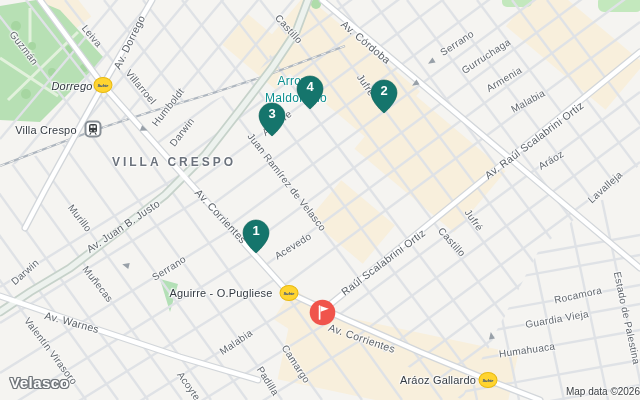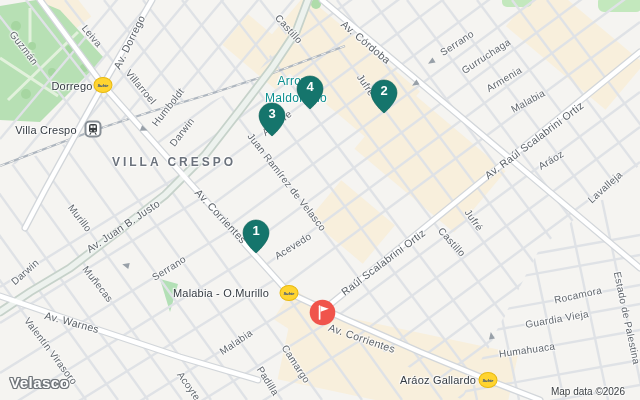--- a/index.html
+++ b/index.html
@@ -246,7 +246,7 @@
 Maldonado</div>
     </div>
   <div id="layer-stations">
-      <div class="lbl station" style="left: 72px; top: 86px;">Dorrego</div>
+      <div class="lbl station" style="left: 72px; top: 86px; font-style: italic;">Dorrego</div>
       <div class="icon subte" style="left: 103px; top: 85px;">Subte</div>
       <div class="lbl station" style="left: 46px; top: 130px;">Villa Crespo</div>
       <div class="icon railbadge" style="left: 93px; top: 129px;">

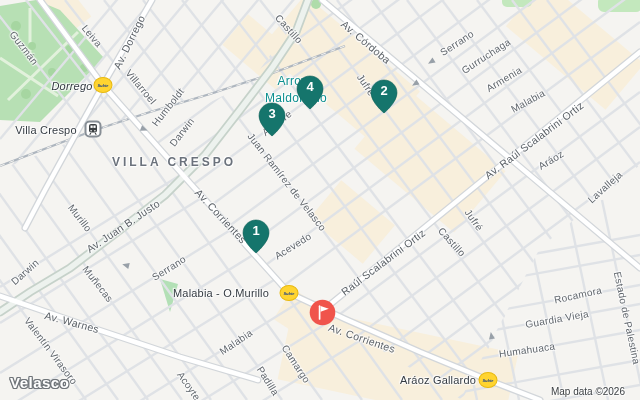--- a/index.html
+++ b/index.html
@@ -259,7 +259,7 @@
           <path d="M3.4 9.5 L2.2 11.3 M7.6 9.5 L8.8 11.3" stroke="#3C4043" stroke-width="1.1"></path>
         </svg>
       </div>
-      <div class="lbl station" style="left: 221px; top: 293px;">Malabia - O.Murillo</div>
+      <div class="lbl station" style="left: 221px; top: 293px;">Aguirre - O.Pugliese</div>
       <div class="icon subte" style="left: 289px; top: 293px;">Subte</div>
       <div class="lbl station" style="left: 438px; top: 380px;">Aráoz Gallardo</div>
       <div class="icon subte" style="left: 488px; top: 380px;">Subte</div>

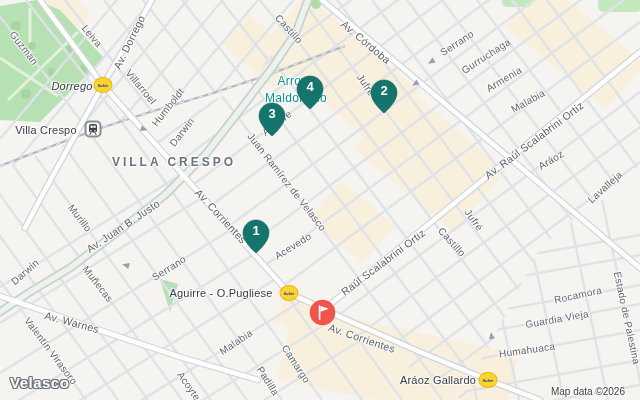--- a/index.html
+++ b/index.html
@@ -28,7 +28,7 @@
       letter-spacing:.5px;
       text-shadow:1px 1px 0 #70757a,-1px -1px 0 #70757a,1px -1px 0 #70757a,-1px 1px 0 #70757a,
                   0 1px 0 #70757a,0 -1px 0 #70757a,1px 0 0 #70757a,-1px 0 0 #70757a;}
-  #attribution{position:absolute;right:15px;bottom:3px;font-size:10px;color:#3C4043;
+  #attribution{position:absolute;right:0;bottom:3px;font-size:10px;color:#3C4043;
       text-shadow:0 0 2px #fff,0 0 2px #fff,1px 1px 1px #fff,-1px -1px 1px #fff;}
 </style>
 </head>

